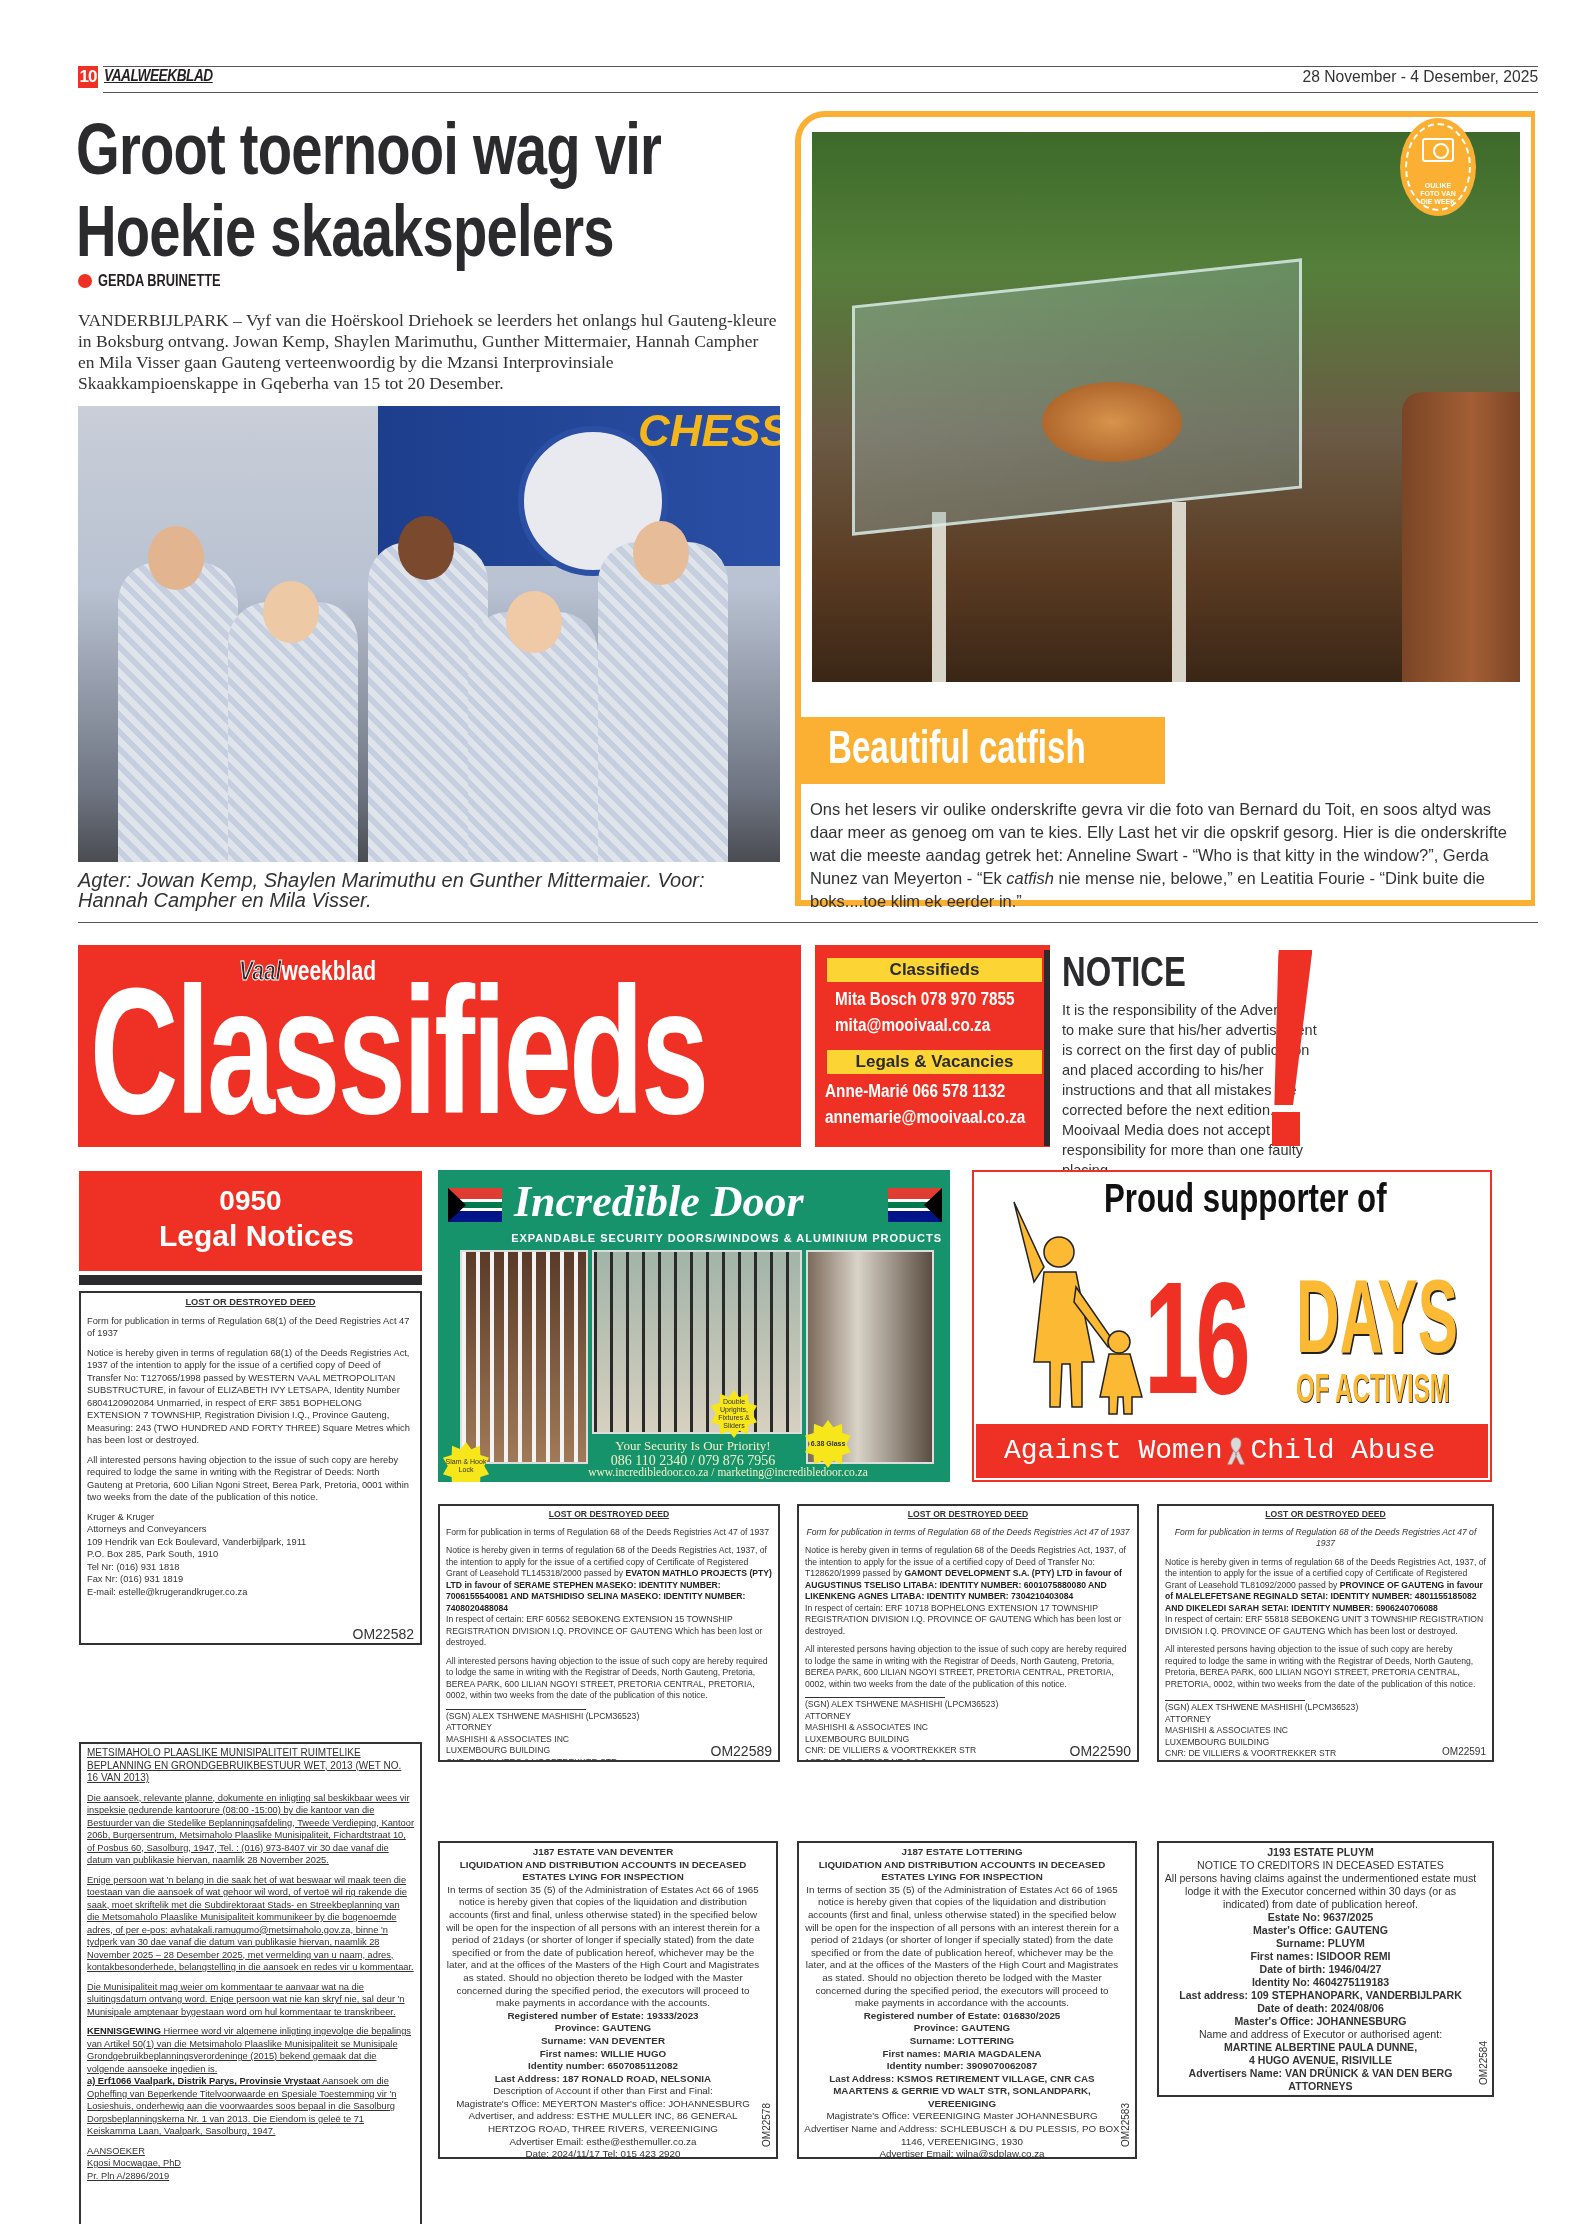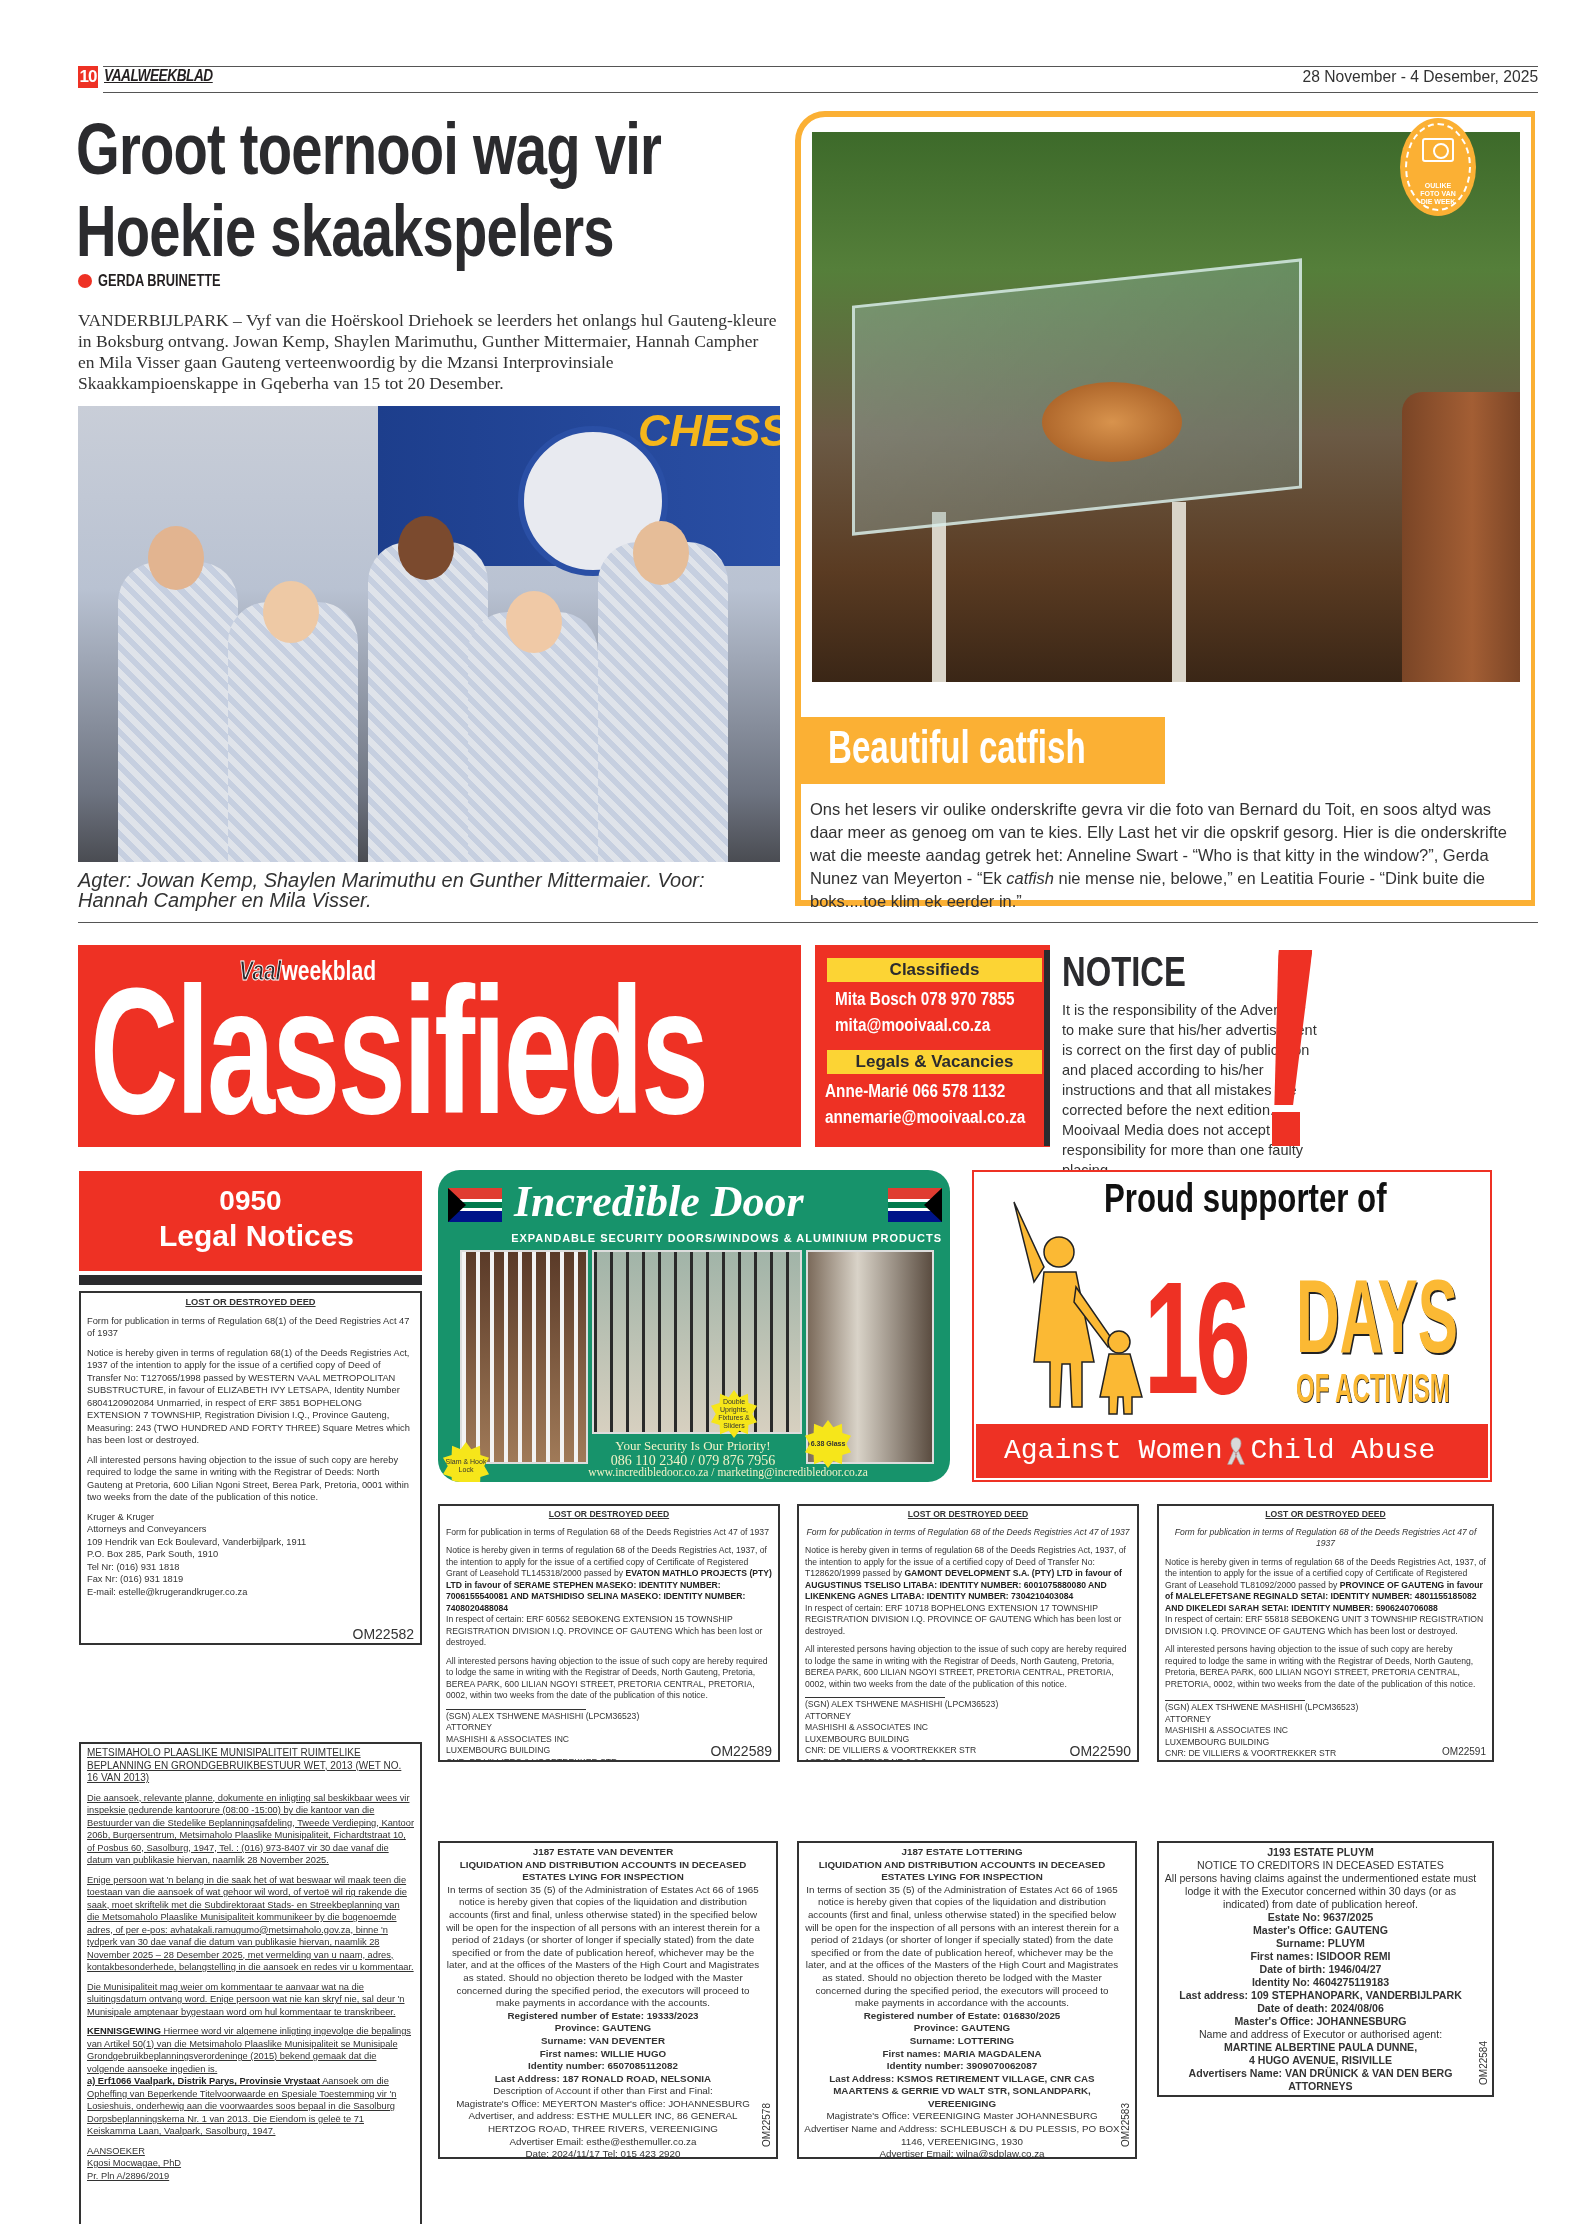--- a/index.html
+++ b/index.html
@@ -81,7 +81,7 @@
   .box.est .bb { font-weight: bold; }
 
   
-  .door-ad { left: 438px; top: 1170px; width: 512px; height: 312px; background: #17936b; overflow: hidden; border-radius: 22px; }
+  .door-ad { left: 438px; top: 1170px; width: 512px; height: 312px; background: #17936b; overflow: hidden; }
   .door-title { position: absolute; left: 76px; top: 6px; font-family: "Liberation Serif", serif; font-style: italic; font-weight: bold; font-size: 44px; color: #fff; white-space: nowrap; }
   .door-sub { position: absolute; left: 8px; top: 62px; width: 496px; text-align: right; font-size: 11px; font-weight: bold; color: #fff; letter-spacing: 1px; }
   .flag { position: absolute; top: 18px; width: 54px; height: 34px; background: linear-gradient(180deg, #e03c31 0 33%, #fff 33% 40%, #007a4d 40% 60%, #fff 60% 67%, #001489 67% 100%); }

